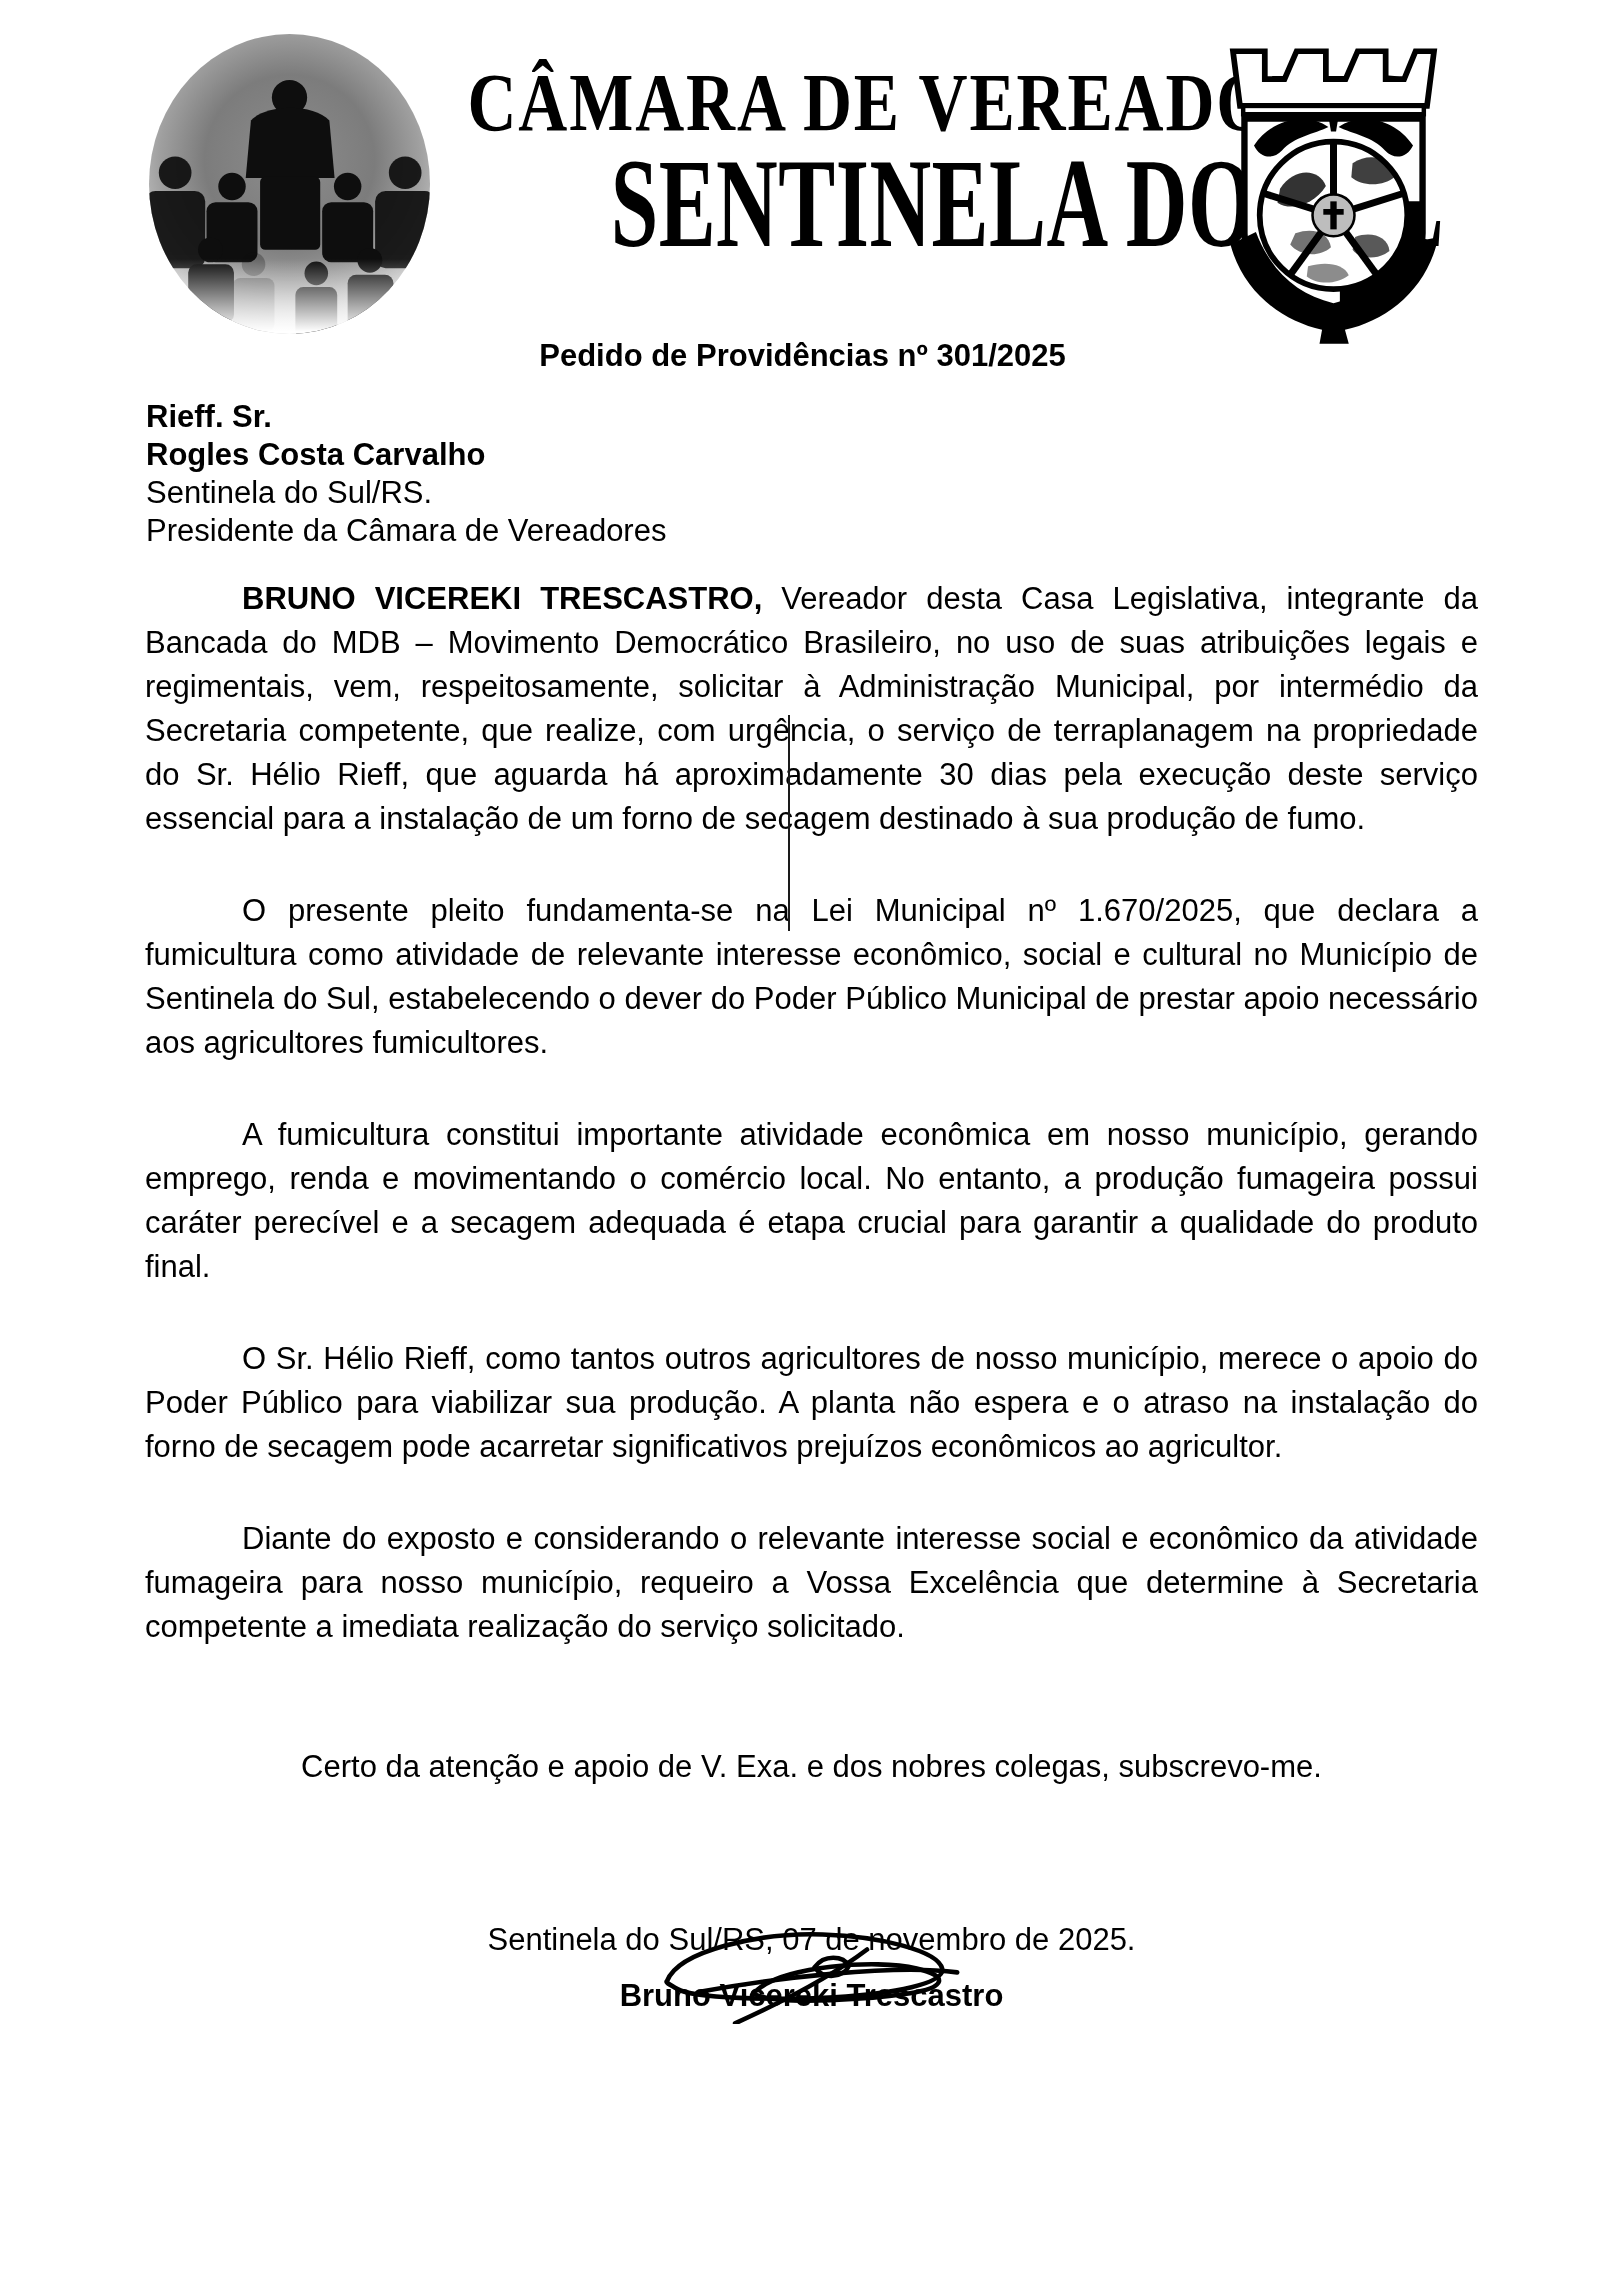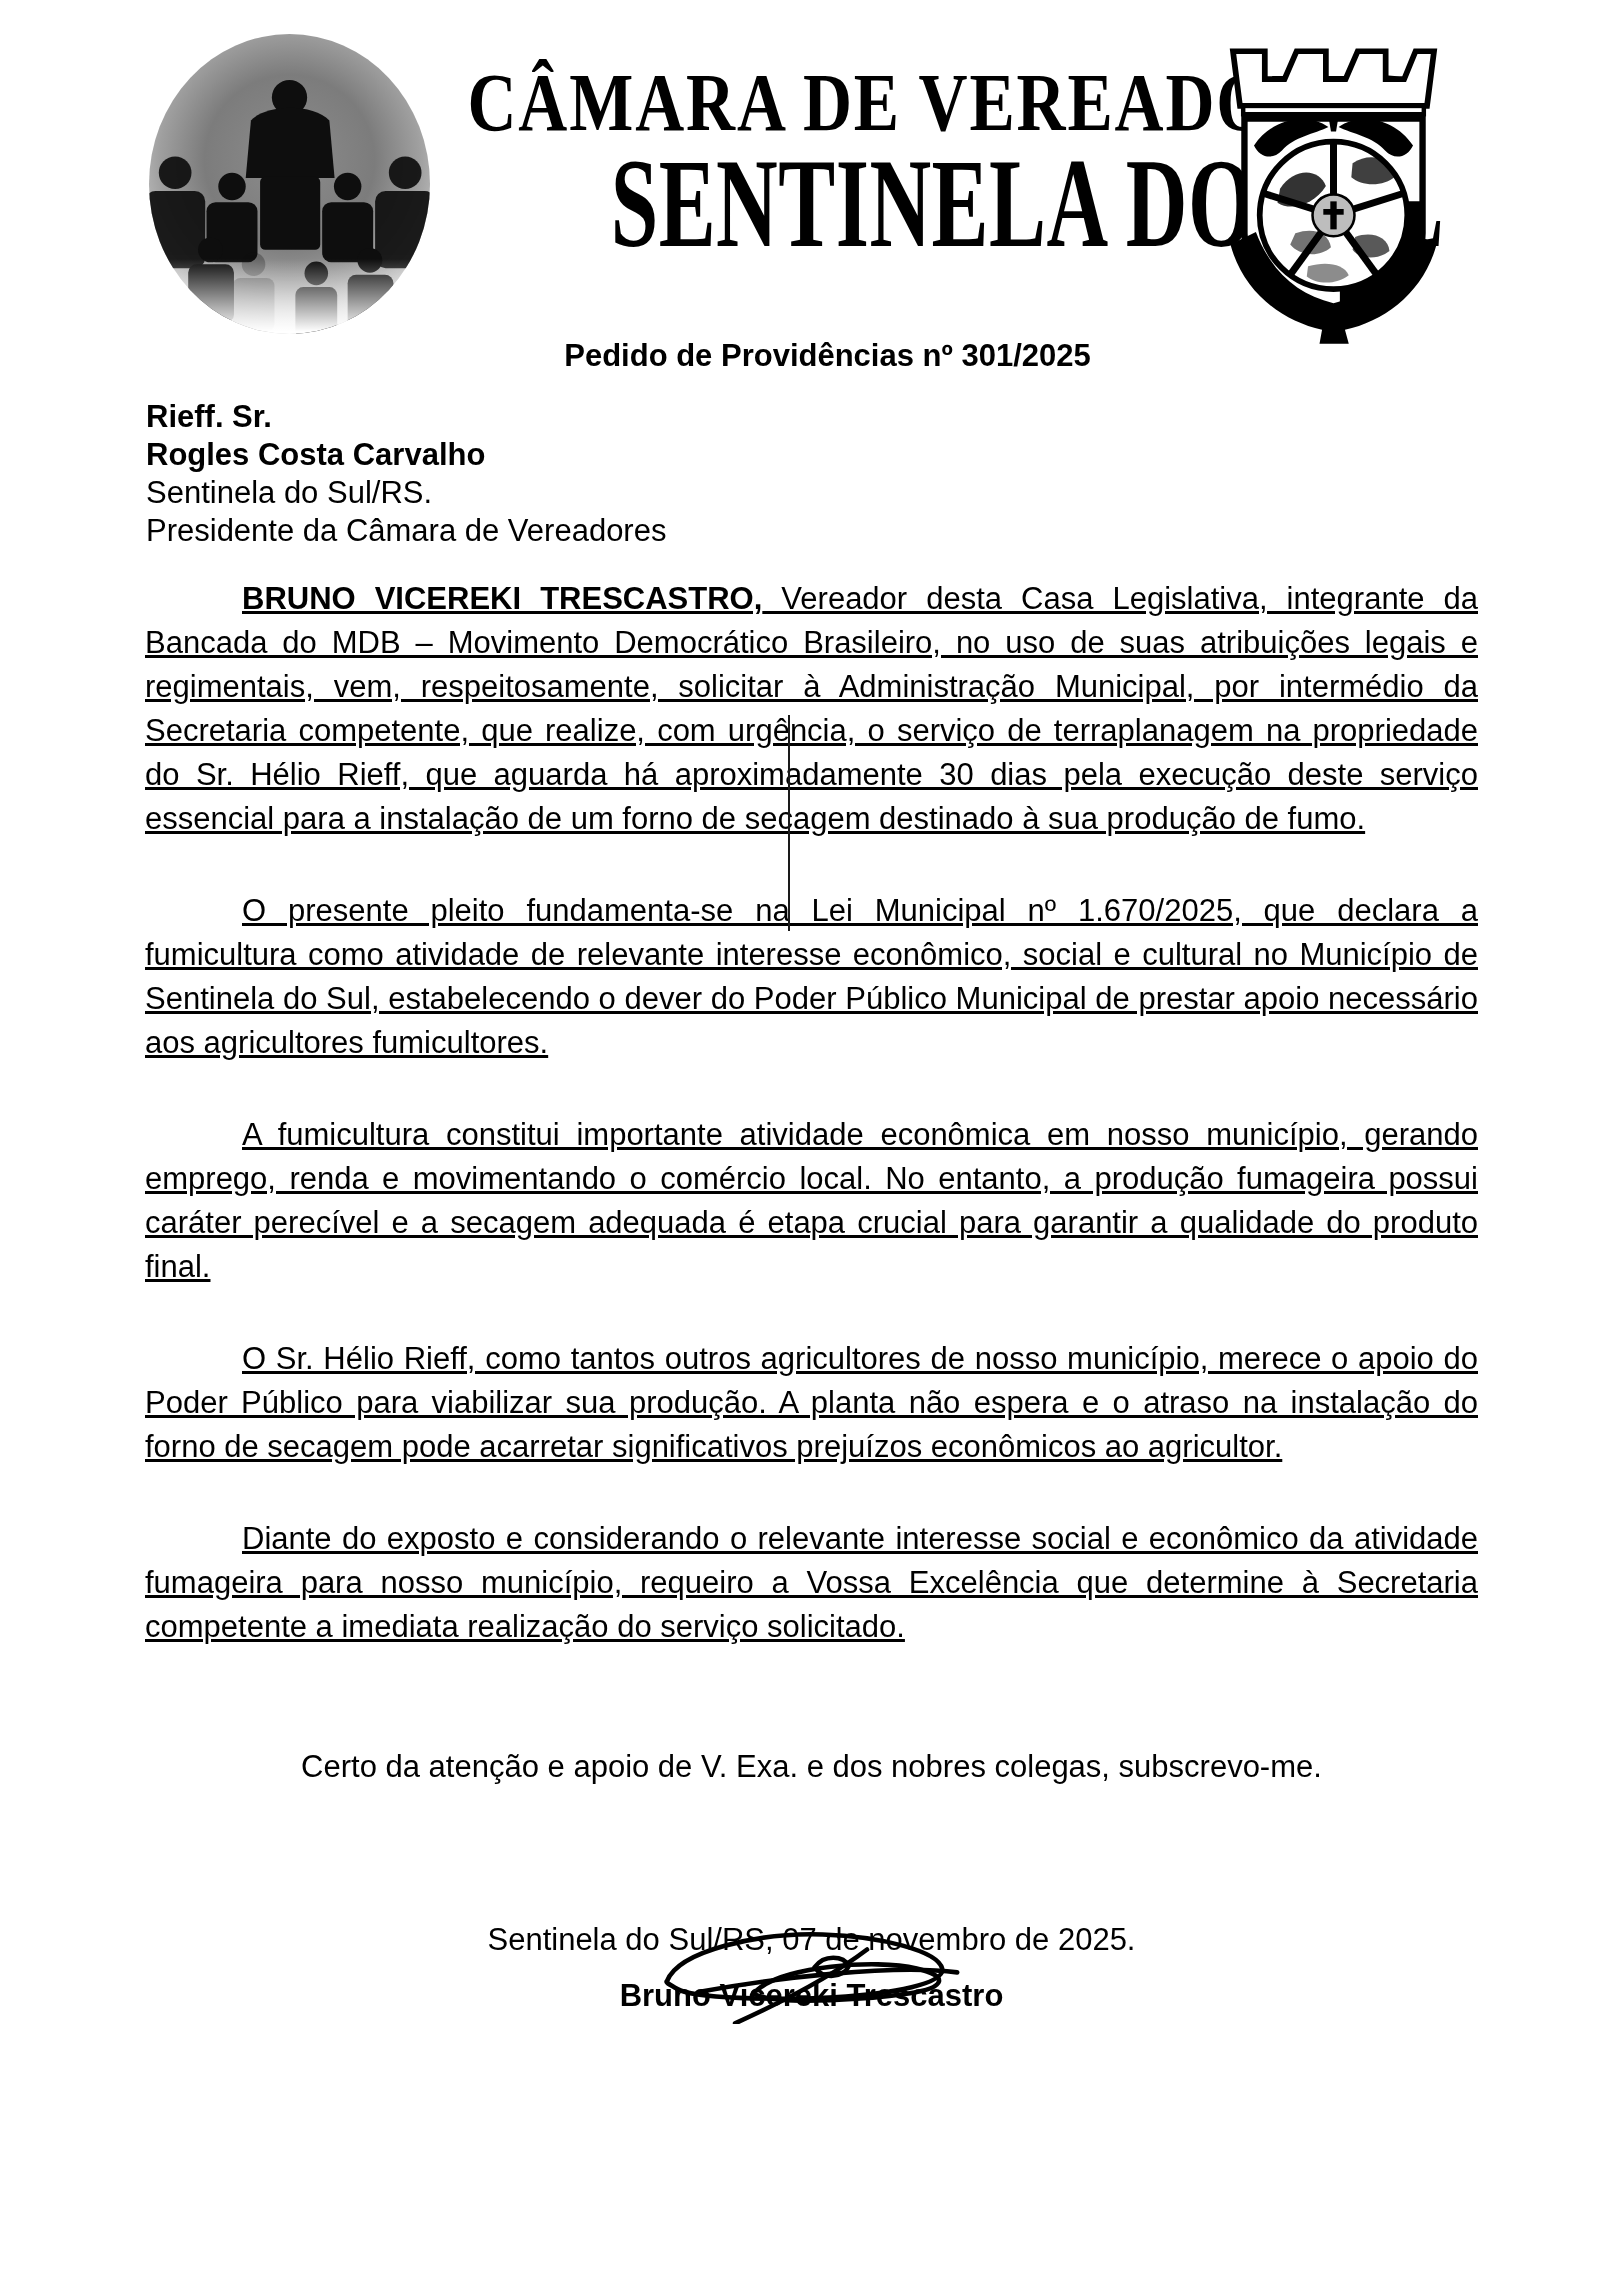--- a/index.html
+++ b/index.html
@@ -34,7 +34,7 @@
   .hdr-arms{position:absolute;left:1219px;top:41px;width:229px;height:308px;}
   
   .doc-title{
-    position:absolute;left:161px;top:339px;width:1333px;
+    position:absolute;left:136px;top:339px;width:1333px;
     text-align:center;font-size:31px;font-weight:bold;line-height:34px;
   }
   .addressee{

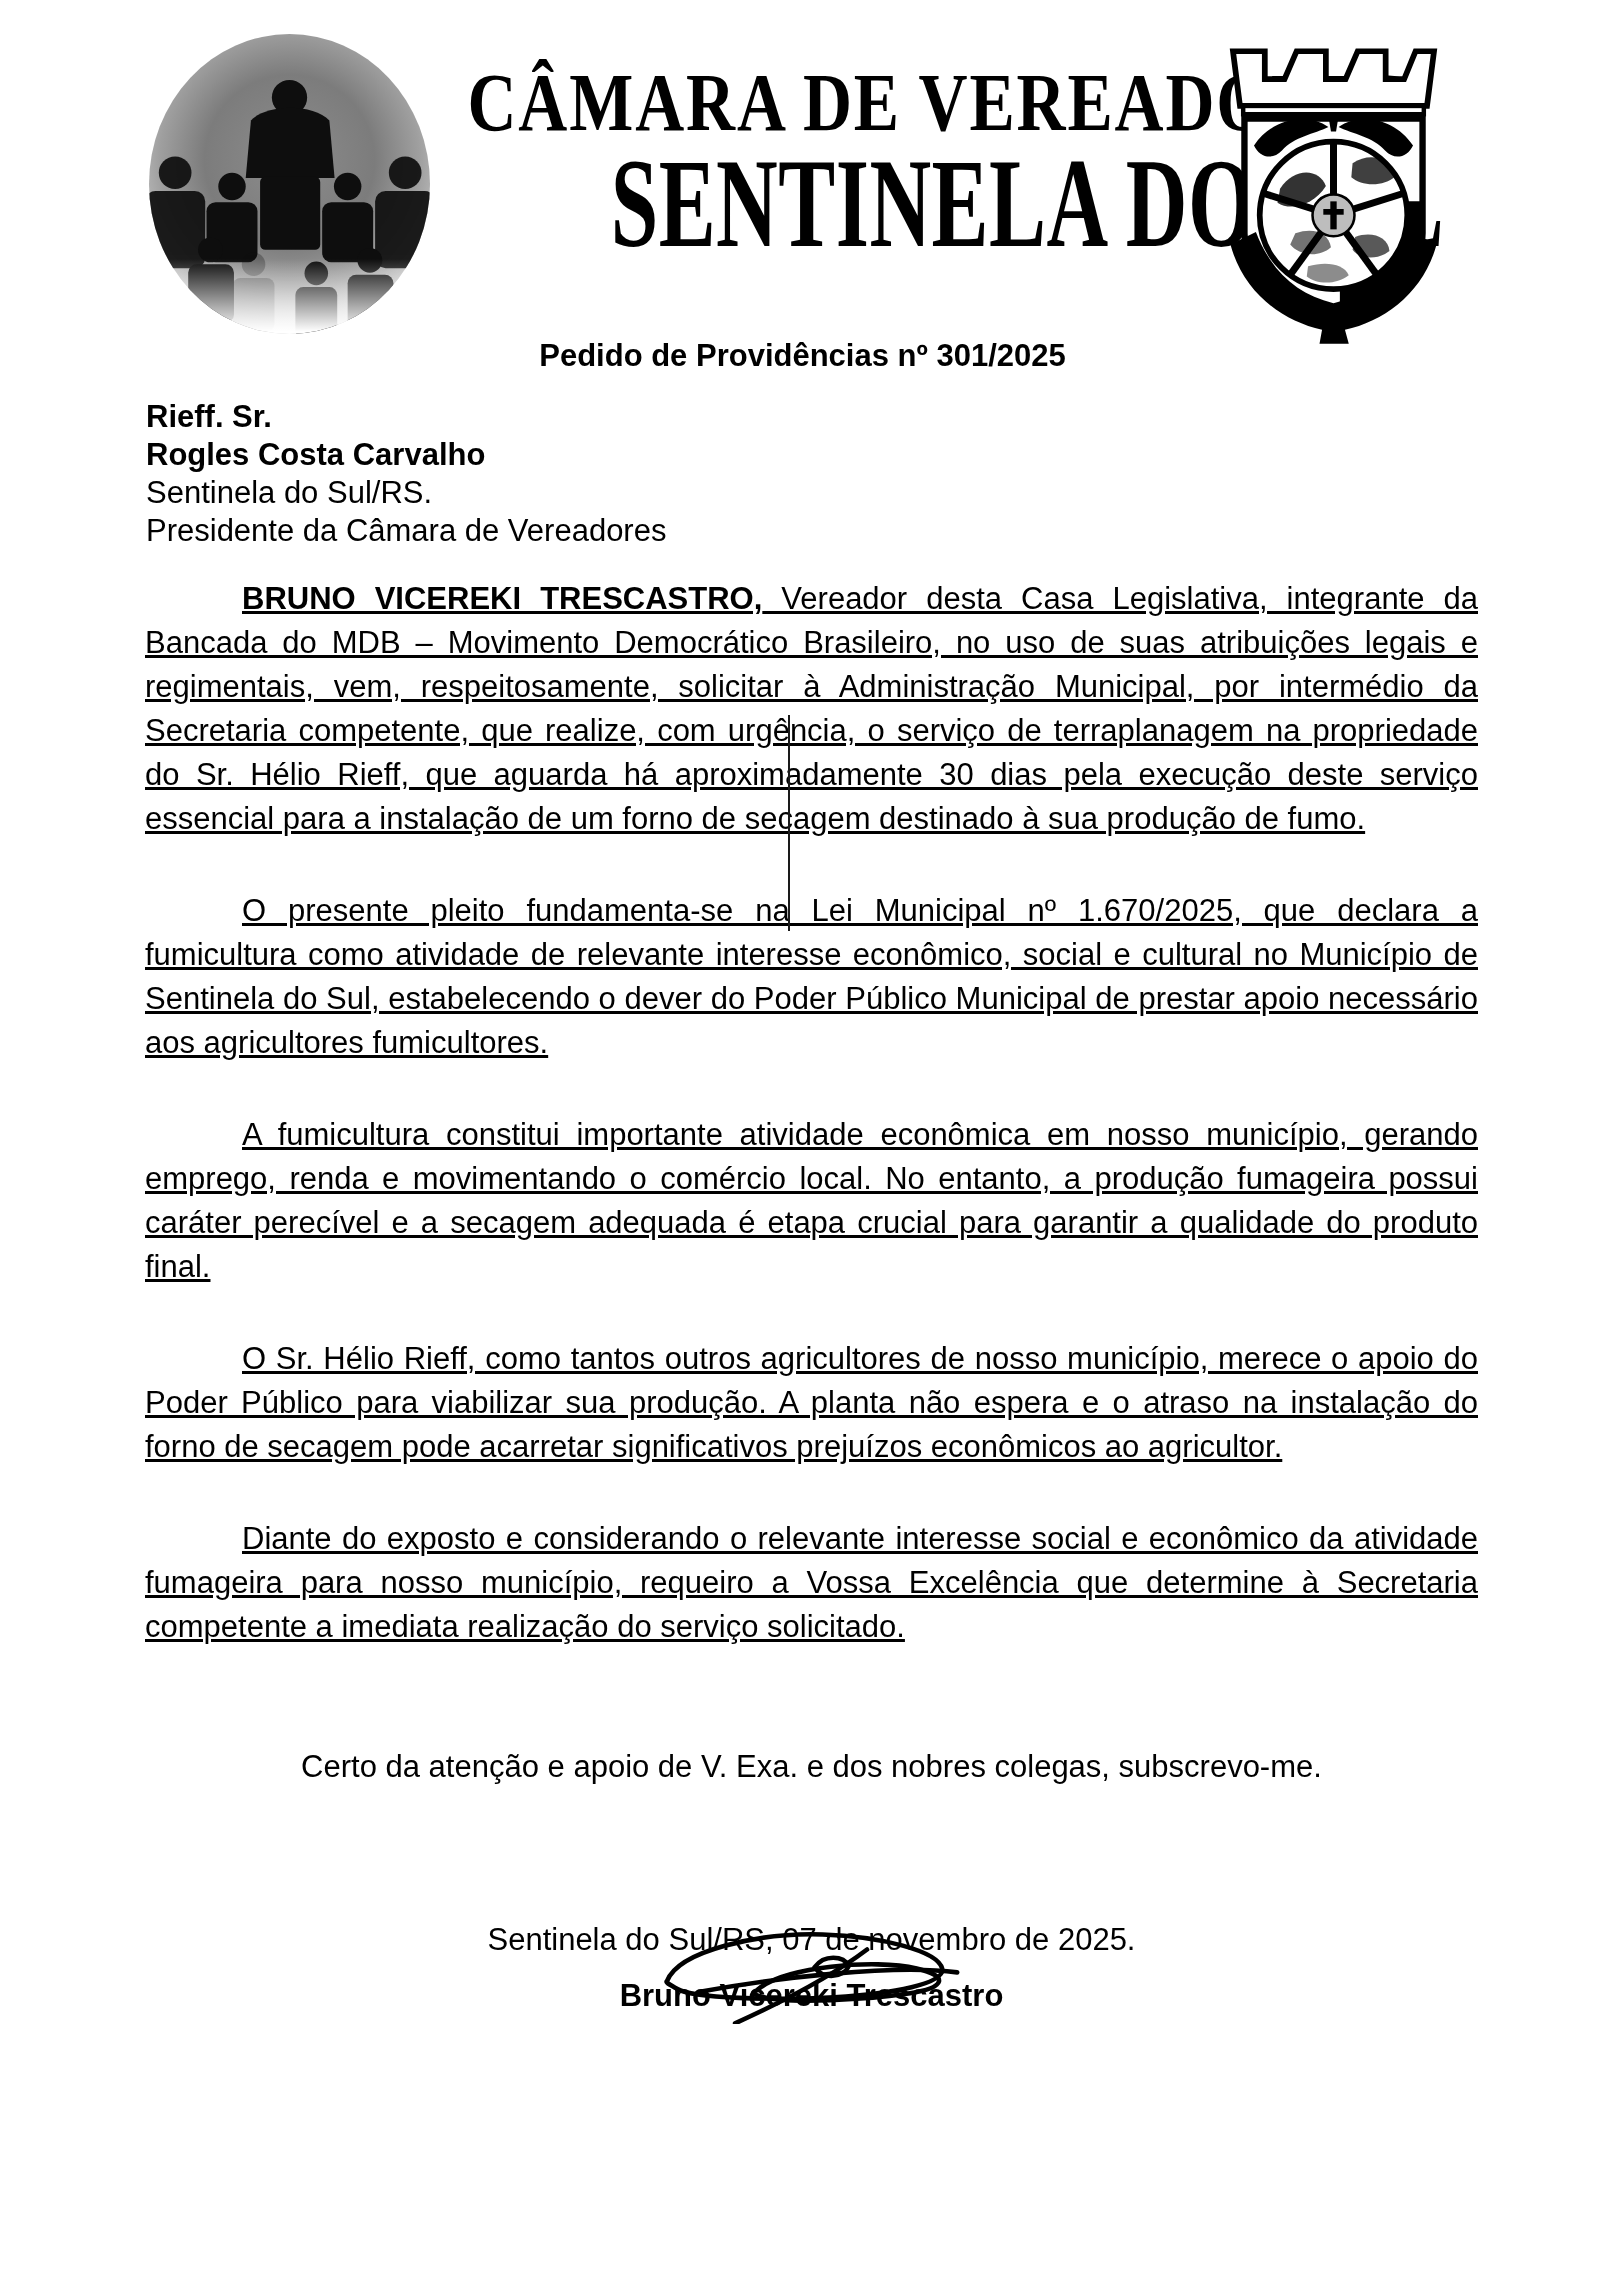--- a/index.html
+++ b/index.html
@@ -46,7 +46,7 @@
     position:absolute;left:145px;top:577px;width:1333px;
     font-size:31px;line-height:44px;text-align:justify;
   }
-  .body-text p{margin:0 0 48px 0;text-indent:97px;text-decoration:underline;}
+  .body-text p{margin:0 0 48px 0;text-indent:97px;}
   .closing{
     position:absolute;left:145px;top:1749px;width:1333px;
     text-align:center;font-size:31px;

